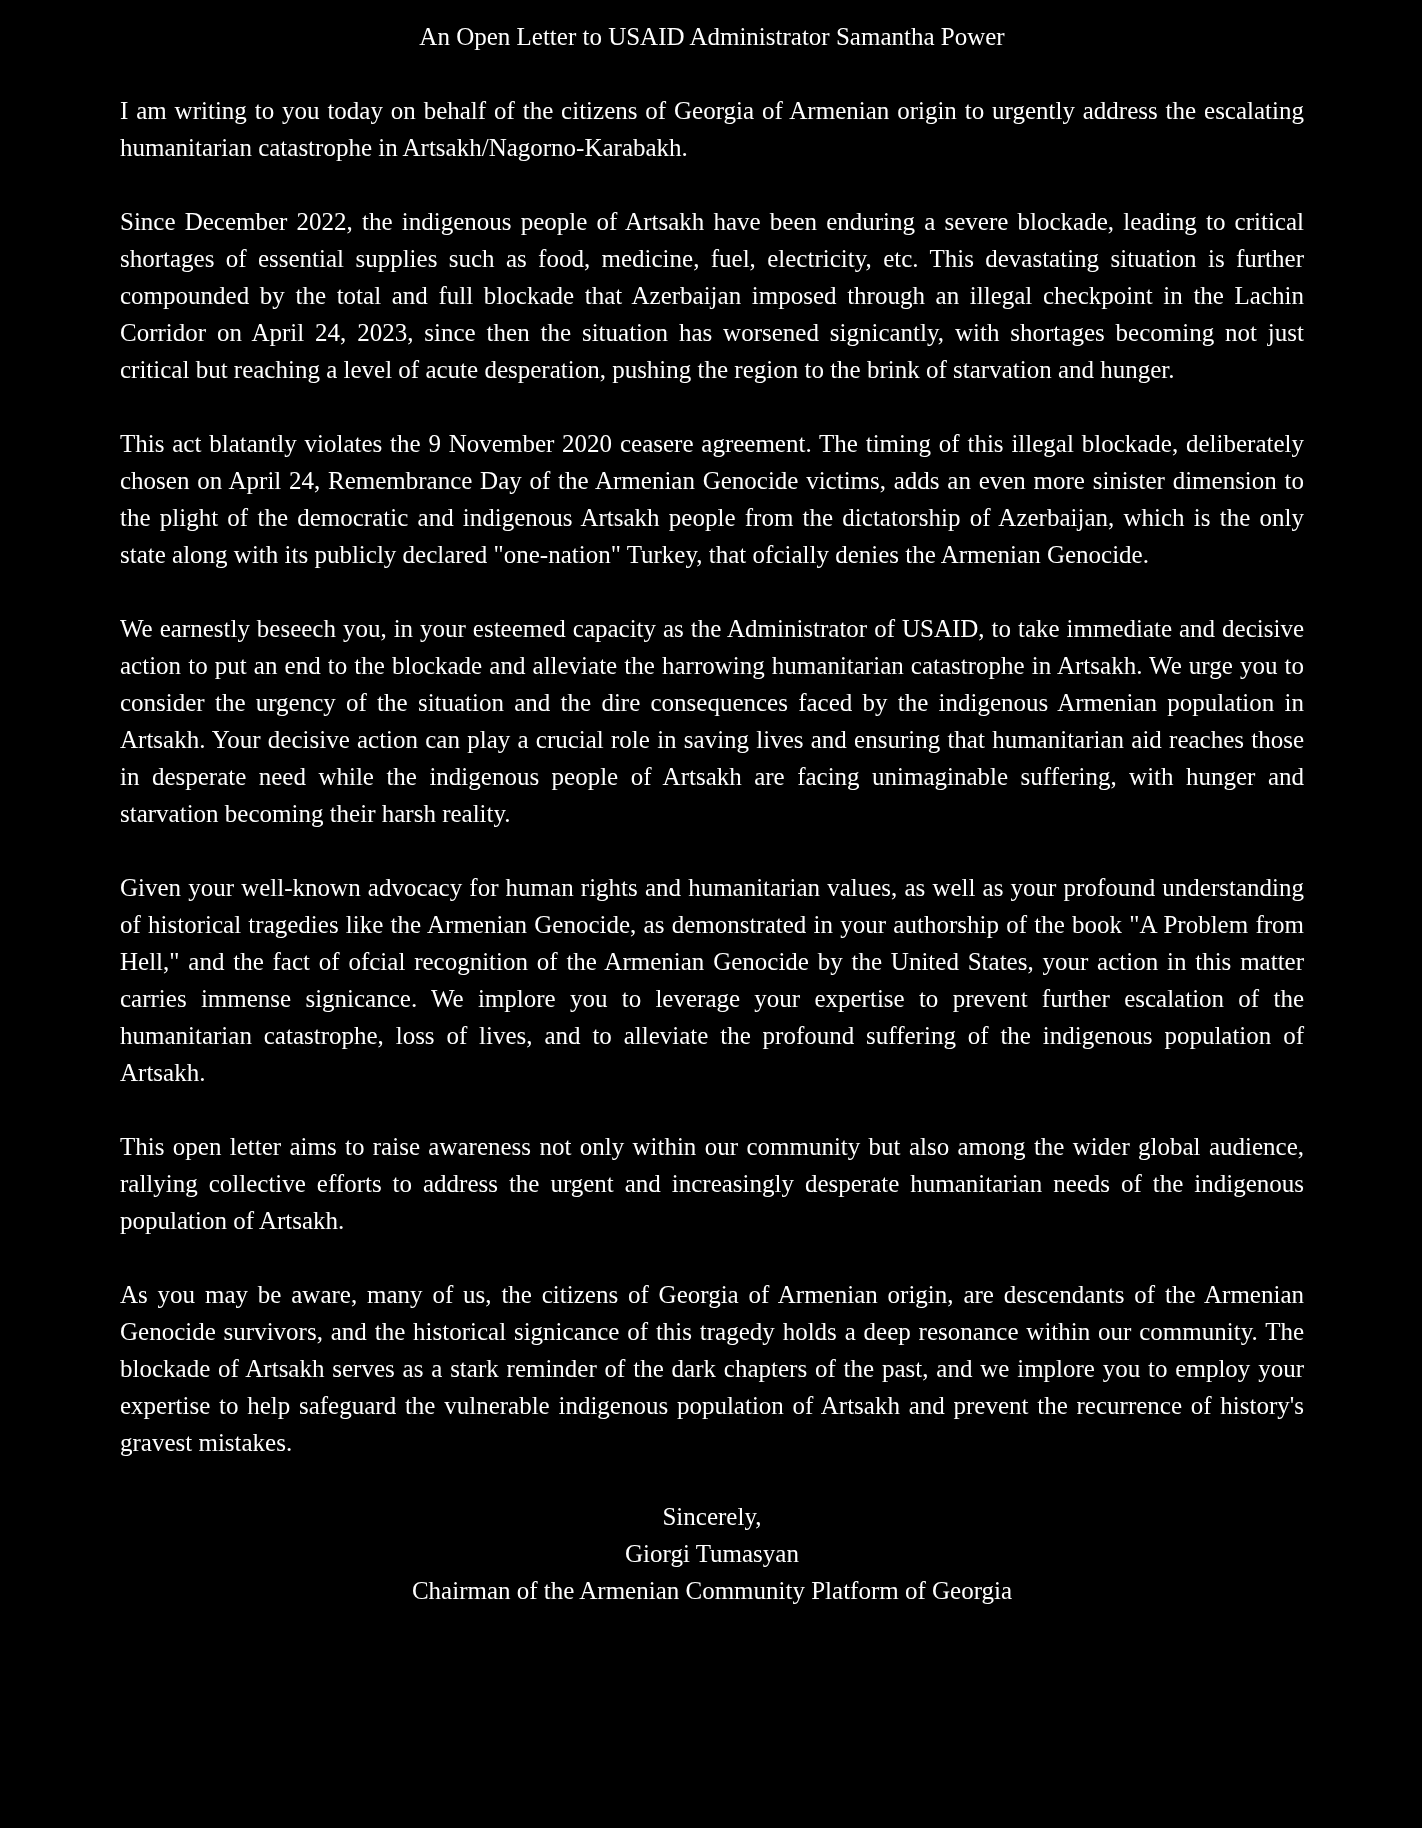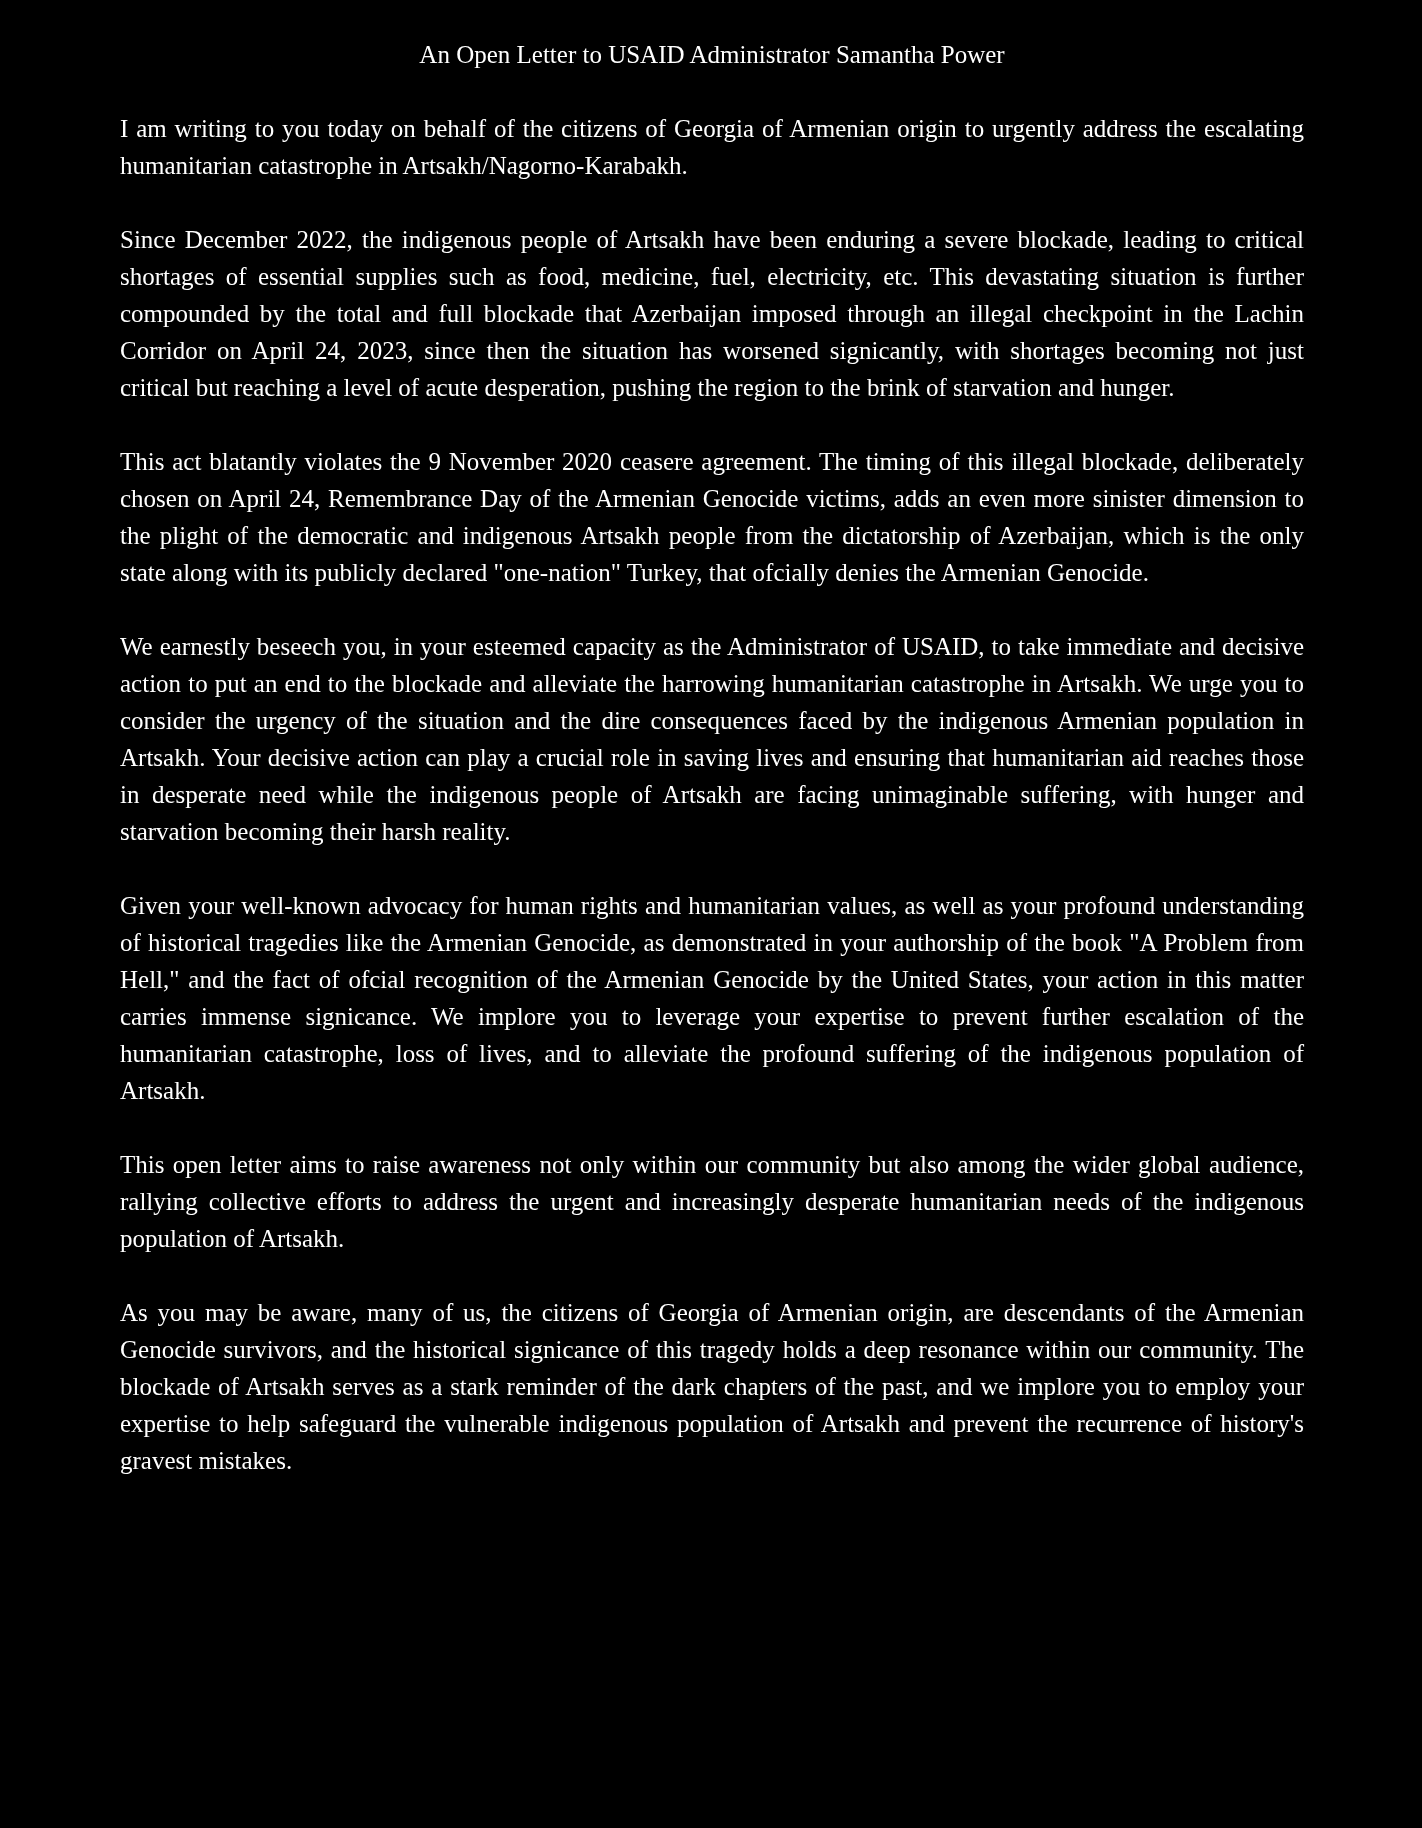--- a/index.html
+++ b/index.html
@@ -10,7 +10,7 @@
     font-size: 25px;
     line-height: 37px;
   }
-  .page { padding: 36px 118px 0 120px; box-sizing: border-box; width: 1422px; }
+  .page { padding: 18px 118px 0 120px; box-sizing: border-box; width: 1422px; }
   .title-block { text-align: center; margin: 0 0 37px 0; }
   .title-line { display: block; }
   .salutation { margin: 0 0 37px 0; }

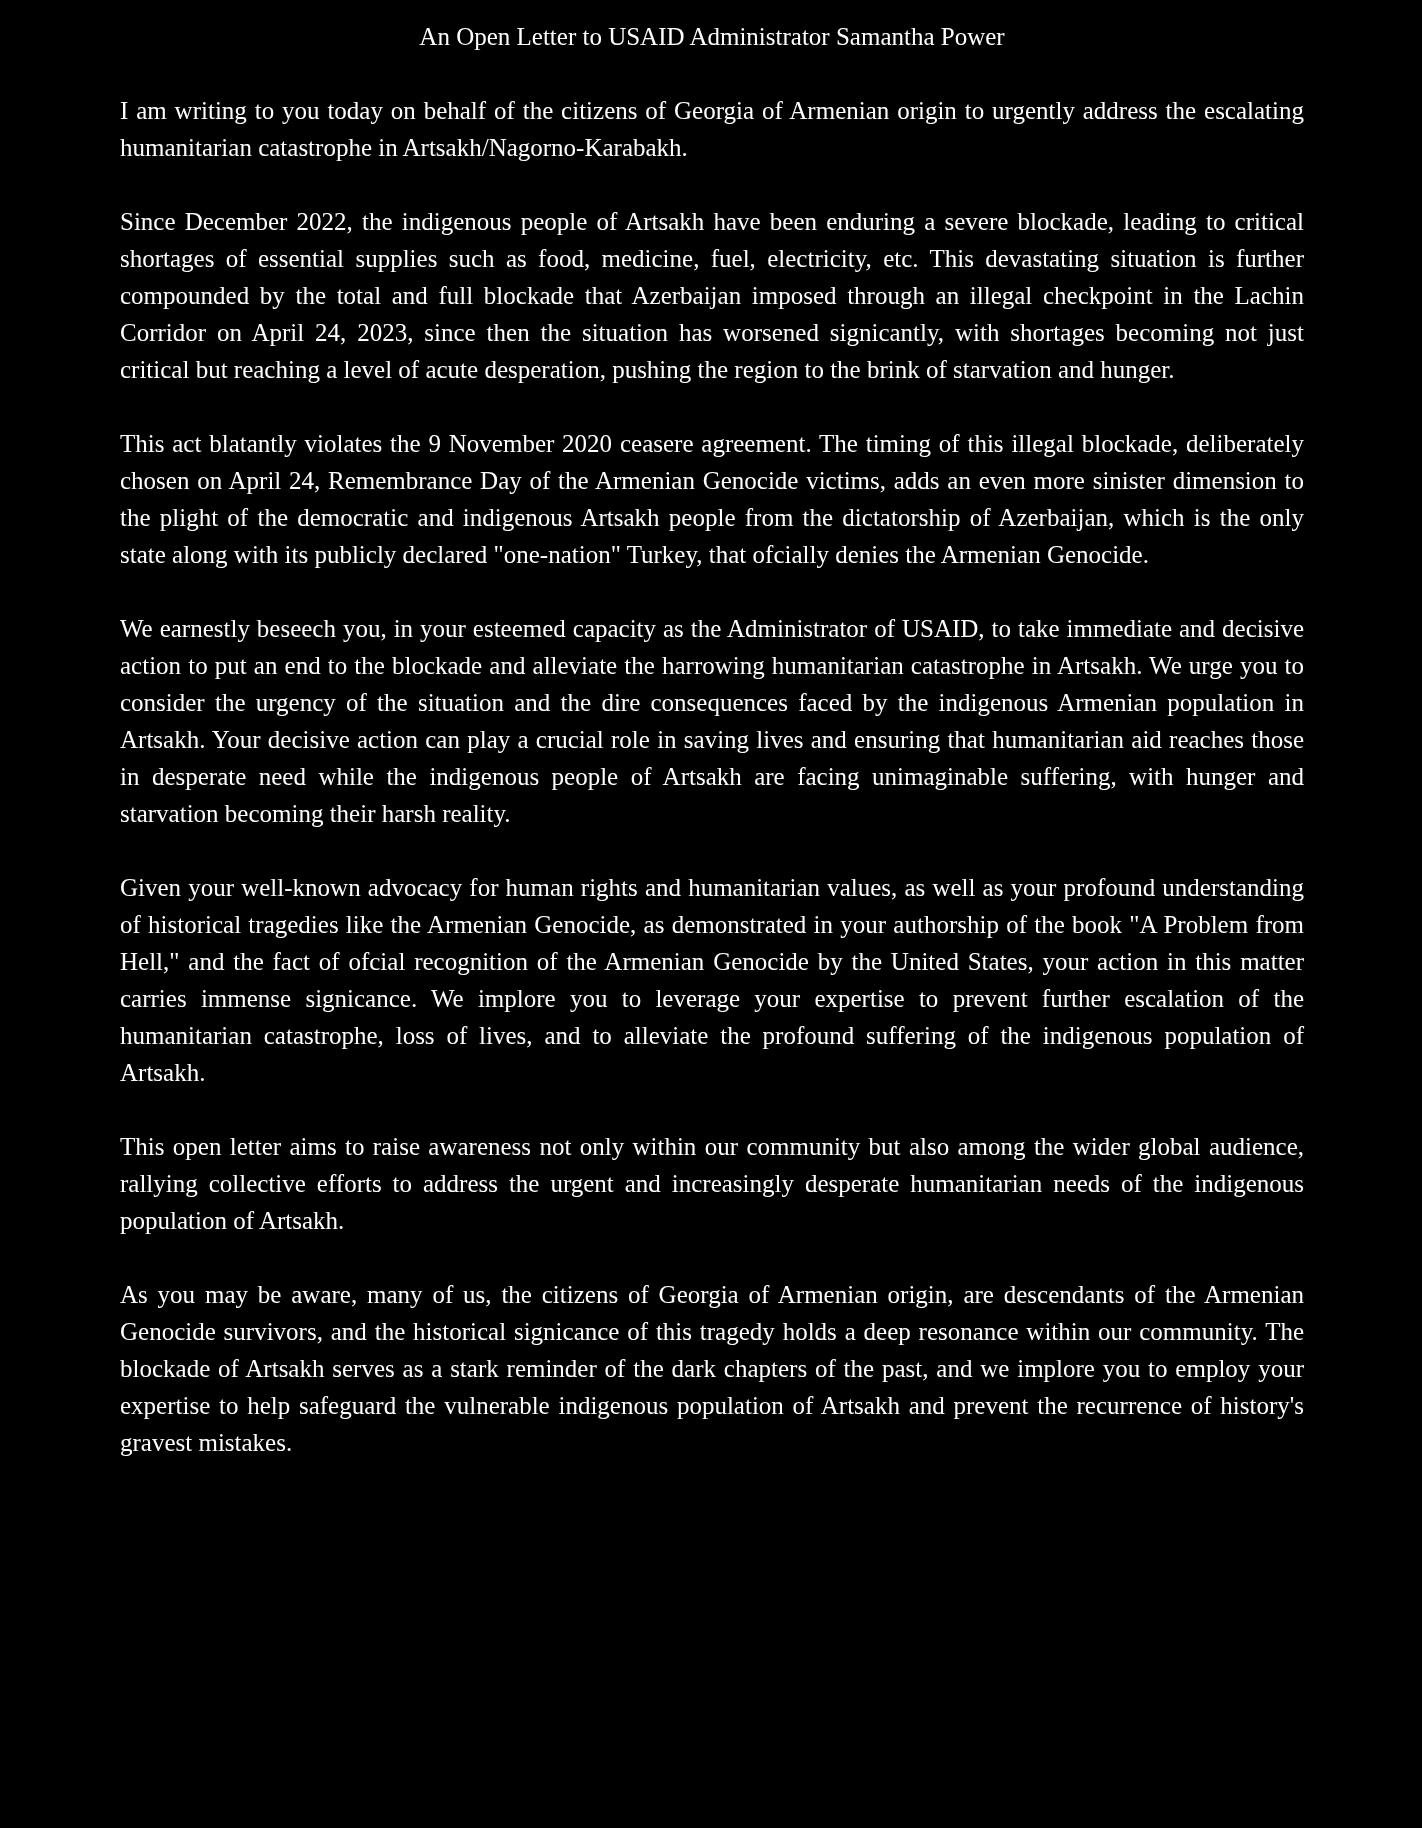--- a/index.html
+++ b/index.html
@@ -35,6 +35,11 @@
   <p class="para">This open letter aims to raise awareness not only within our community but also among the wider global audience, rallying collective efforts to address the urgent and increasingly desperate humanitarian needs of the indigenous population of Artsakh.</p>
   <p class="para">As you may be aware, many of us, the citizens of Georgia of Armenian origin, are descendants of the Armenian Genocide survivors, and the historical signicance of this tragedy holds a deep resonance within our community. The blockade of Artsakh serves as a stark reminder of the dark chapters of the past, and we implore you to employ your expertise to help safeguard the vulnerable indigenous population of Artsakh and prevent the recurrence of history's gravest mistakes.</p>
 
+  <div class="signoff">
+    <span>Sincerely,</span>
+    <span>Giorgi Tumasyan</span>
+    <span>Chairman of the Armenian Community Platform of Georgia</span>
+  </div>
 </div>
 
 </body></html>

